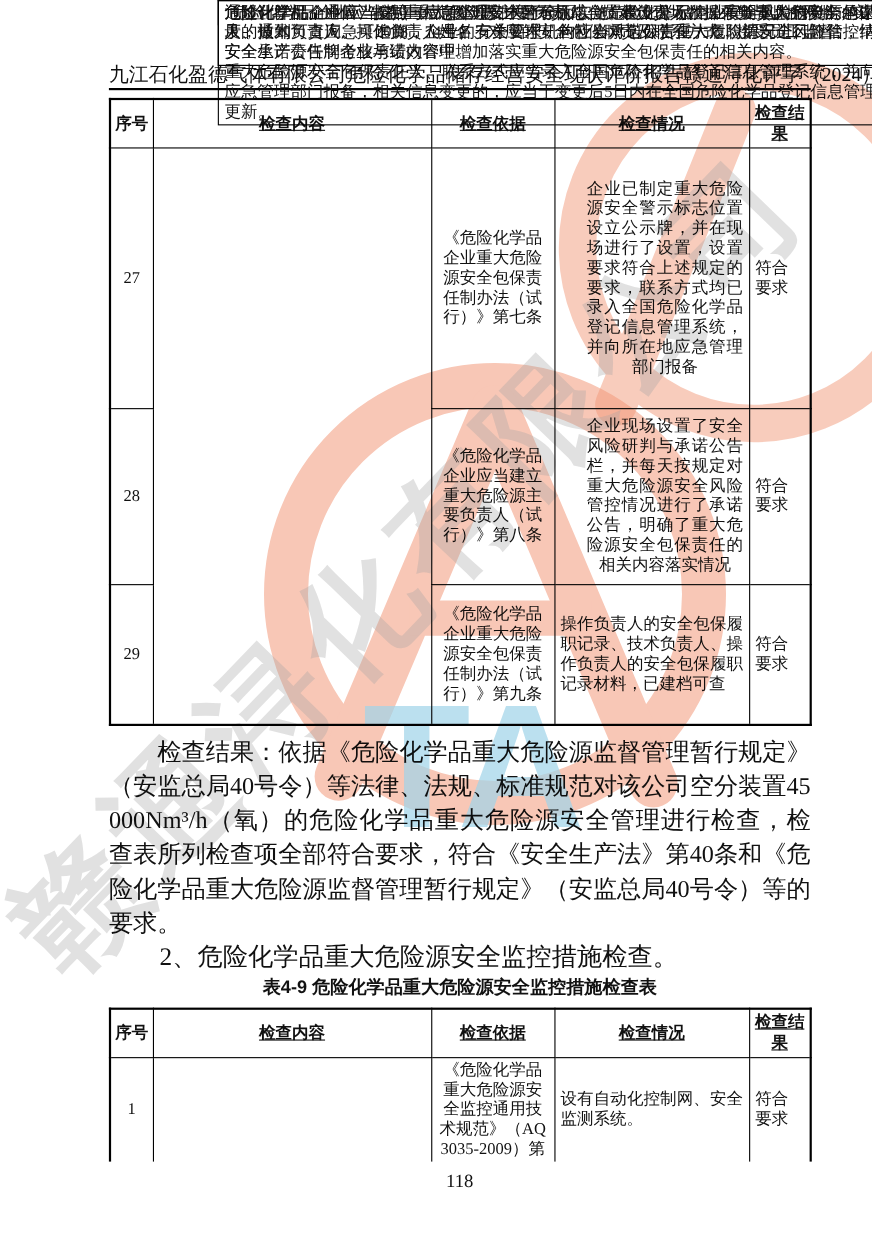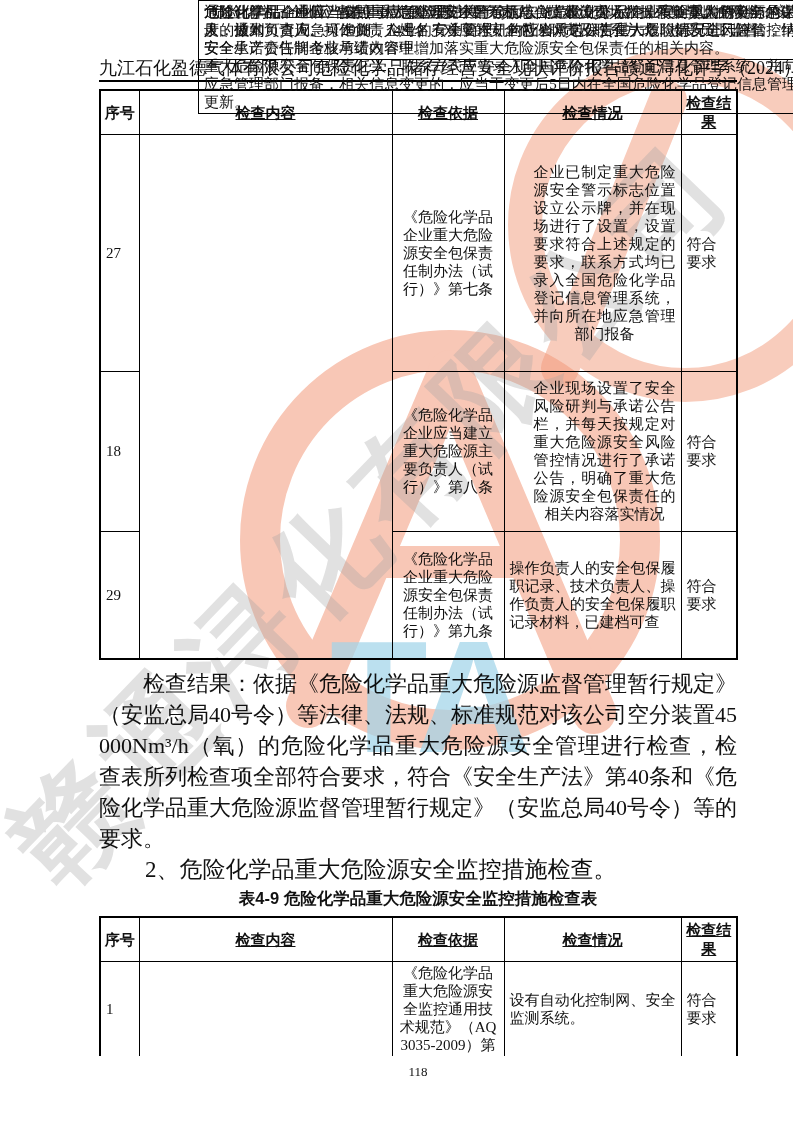--- a/index.html
+++ b/index.html
@@ -27,7 +27,7 @@
   table.check th:not(:first-child){text-decoration:underline;}
   table.check td{font-size:15px;line-height:18px;padding:2px 5px;}
   col.c0{width:39px;}col.c1{width:253px;}col.c2{width:112px;}col.c3{width:177px;}col.c4{width:56px;}
-  td.no{text-align:left;}
+  td.no{text-align:center;}
   td.content{text-align:justify;white-space:pre-line;}
   td.basis{text-align:center;padding:2px 2px;margin-top:44px;}
   td.situation{text-align:justify;padding:2px 6px;}

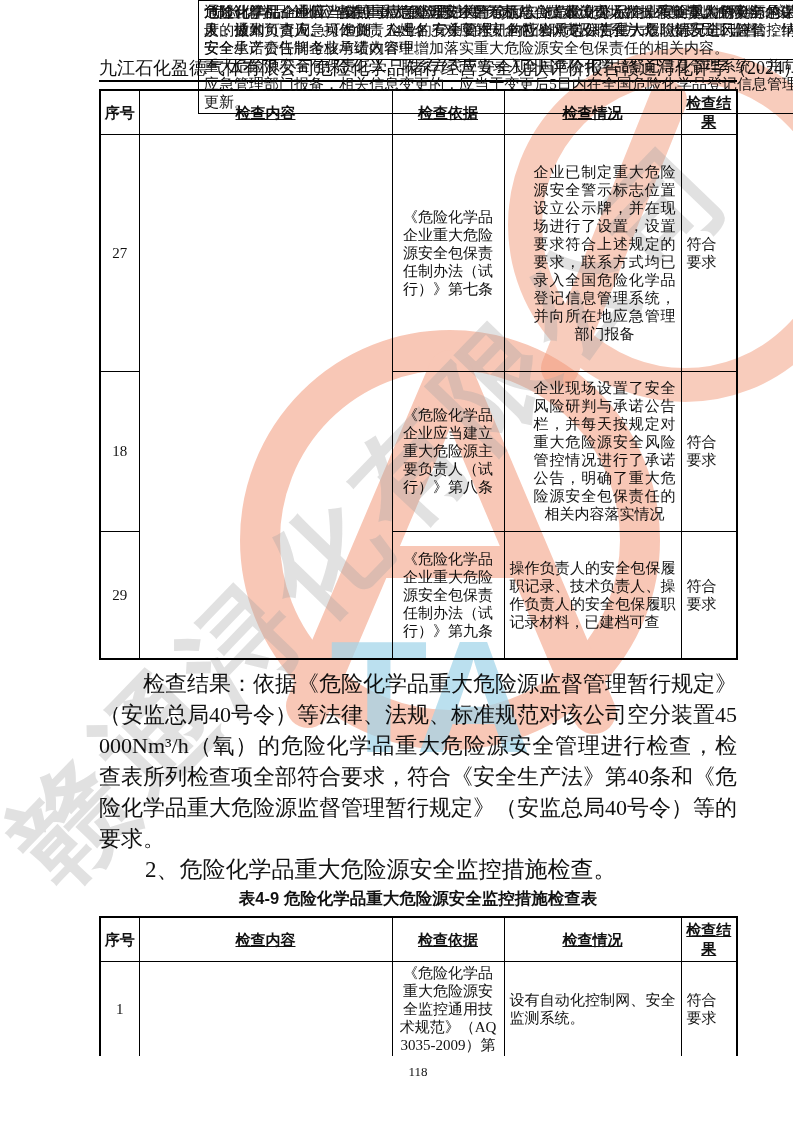--- a/index.html
+++ b/index.html
@@ -114,7 +114,7 @@
           <td class="result">符合要求</td>
         </tr>
         <tr class="r2">
-          <td class="no">18</td>
+          <td class="no">28</td>
           <td class="content">危险化学品企业应当按照《应急管理部关于全面实施危险化学品企业安全风险研判与承诺公告制度的通知》（应急〔2018〕74号）有关要求，向社会承诺公告重大危险源安全风险管控情况，在安全承诺公告牌企业承诺内容中增加落实重大危险源安全包保责任的相关内容。</td>
           <td class="basis">《危险化学品企业应当建立重大危险源主要负责人（试行）》第八条</td>
           <td class="situation center-last">企业现场设置了安全风险研判与承诺公告栏，并每天按规定对重大危险源安全风险管控情况进行了承诺公告，明确了重大危险源安全包保责任的相关内容落实情况</td>

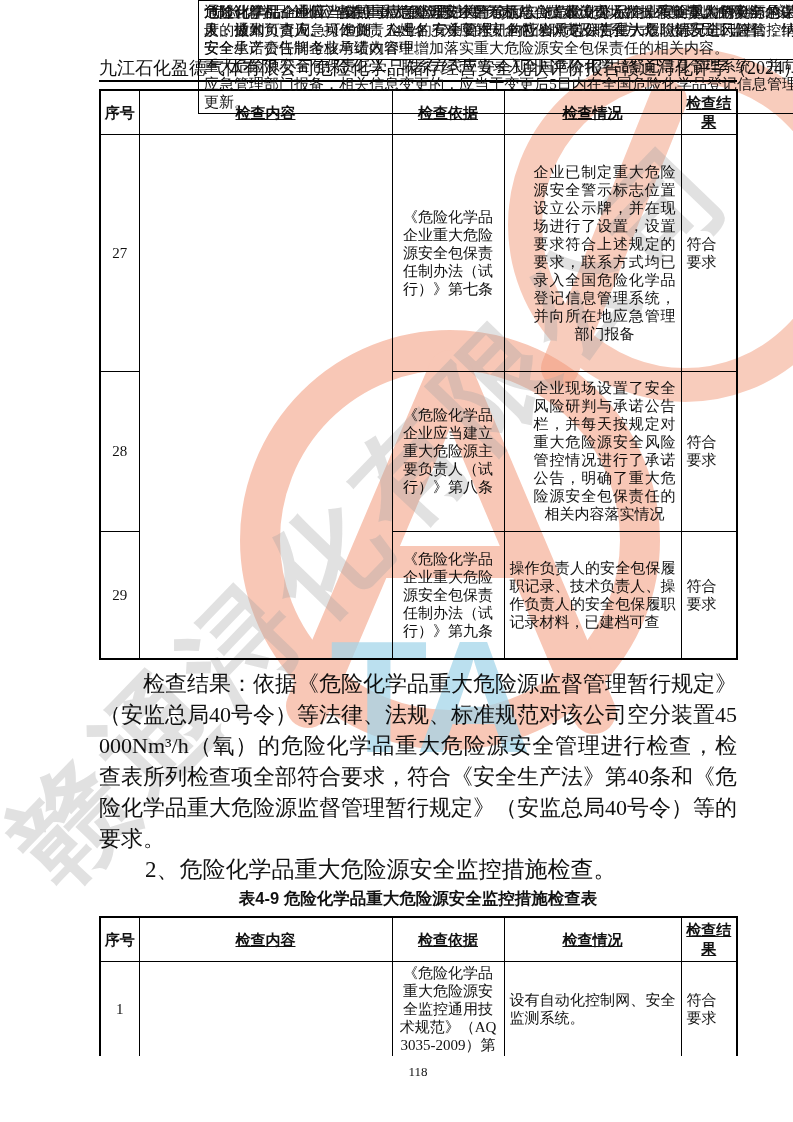--- a/index.html
+++ b/index.html
@@ -51,7 +51,7 @@
     margin:2px 0 4px 0;text-align:center;font-family:"Liberation Sans", sans-serif;
     font-weight:bold;font-size:16.5px;line-height:22px;
   }
-  .page-number{margin-top:8px;text-align:center;font-size:13px;}
+  .page-number{margin-top:8px;text-align:center;font-size:17px;}
   .watermark{
     position:absolute;left:0;top:0;z-index:5;pointer-events:none;
     mix-blend-mode:multiply;

